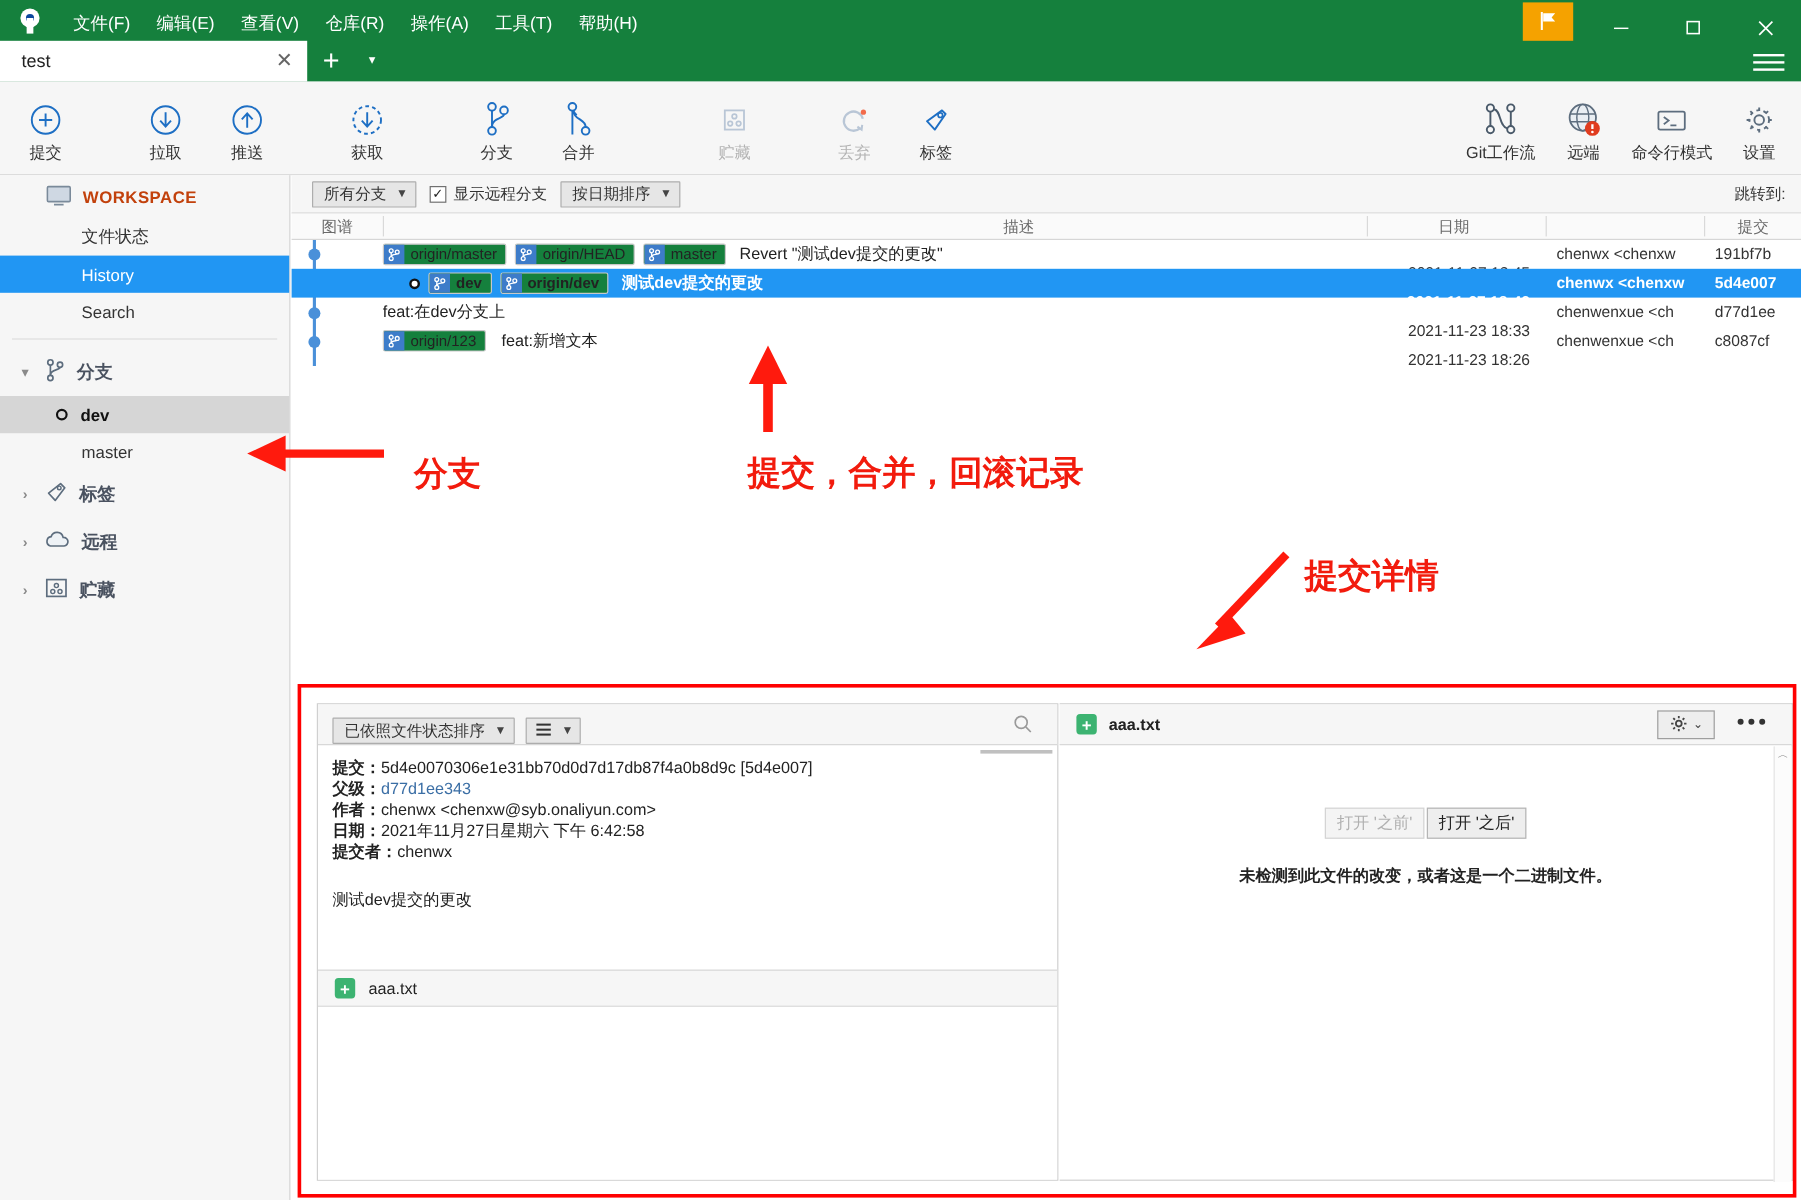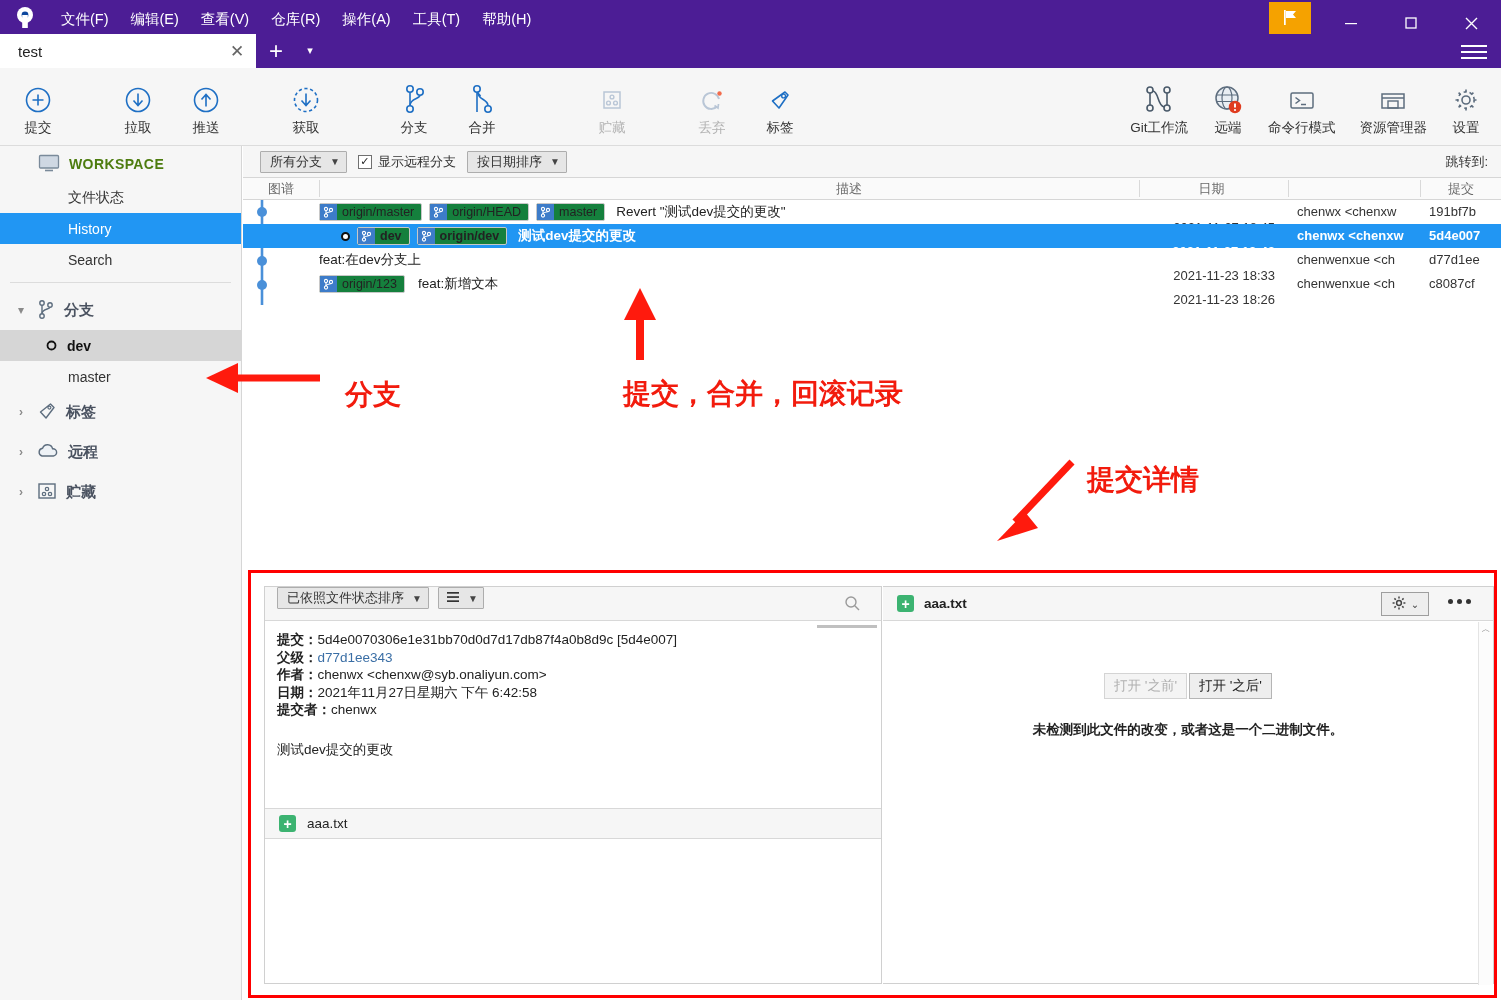--- a/index.html
+++ b/index.html
@@ -16,7 +16,7 @@
   
   .titlebar {
     position:absolute; left:0; top:0; width:1501px; height:68px;
-    background:#4c1d95;
+    background:#15803d;
   }
   .app-logo {
     position:absolute; left:10px; top:4px; width:30px; height:30px;

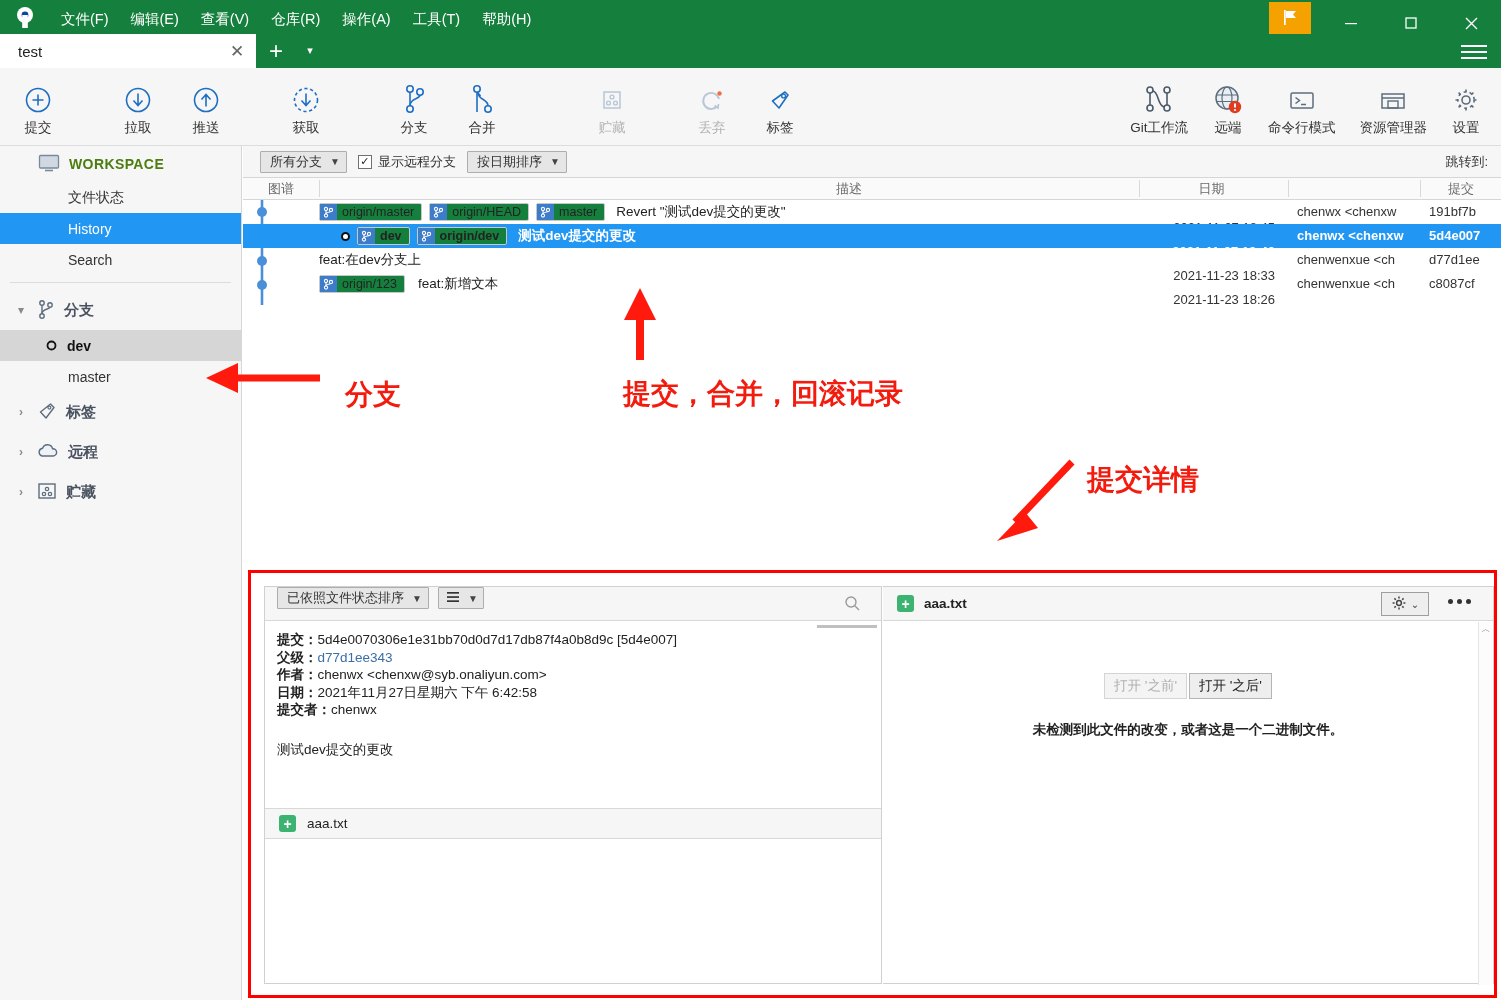--- a/index.html
+++ b/index.html
@@ -408,16 +408,6 @@
       <span class="tb-lbl">命令行模式</span>
     </div>
 
-    <div class="tb-btn tb-wide">
-      <span class="tb-ico">
-        <svg width="32" height="30" viewBox="0 0 32 30">
-            <rect x="5" y="9" width="22" height="14" fill="none" stroke="#5d6d7e" stroke-width="1.5"></rect>
-            <path d="M5 13 H27" stroke="#5d6d7e" stroke-width="1.5"></path>
-            <rect x="11" y="16" width="10" height="7" fill="none" stroke="#5d6d7e" stroke-width="1.4"></rect>
-          </svg>
-      </span>
-      <span class="tb-lbl">资源管理器</span>
-    </div>
 
     <div class="tb-btn tb-wide">
       <span class="tb-ico">

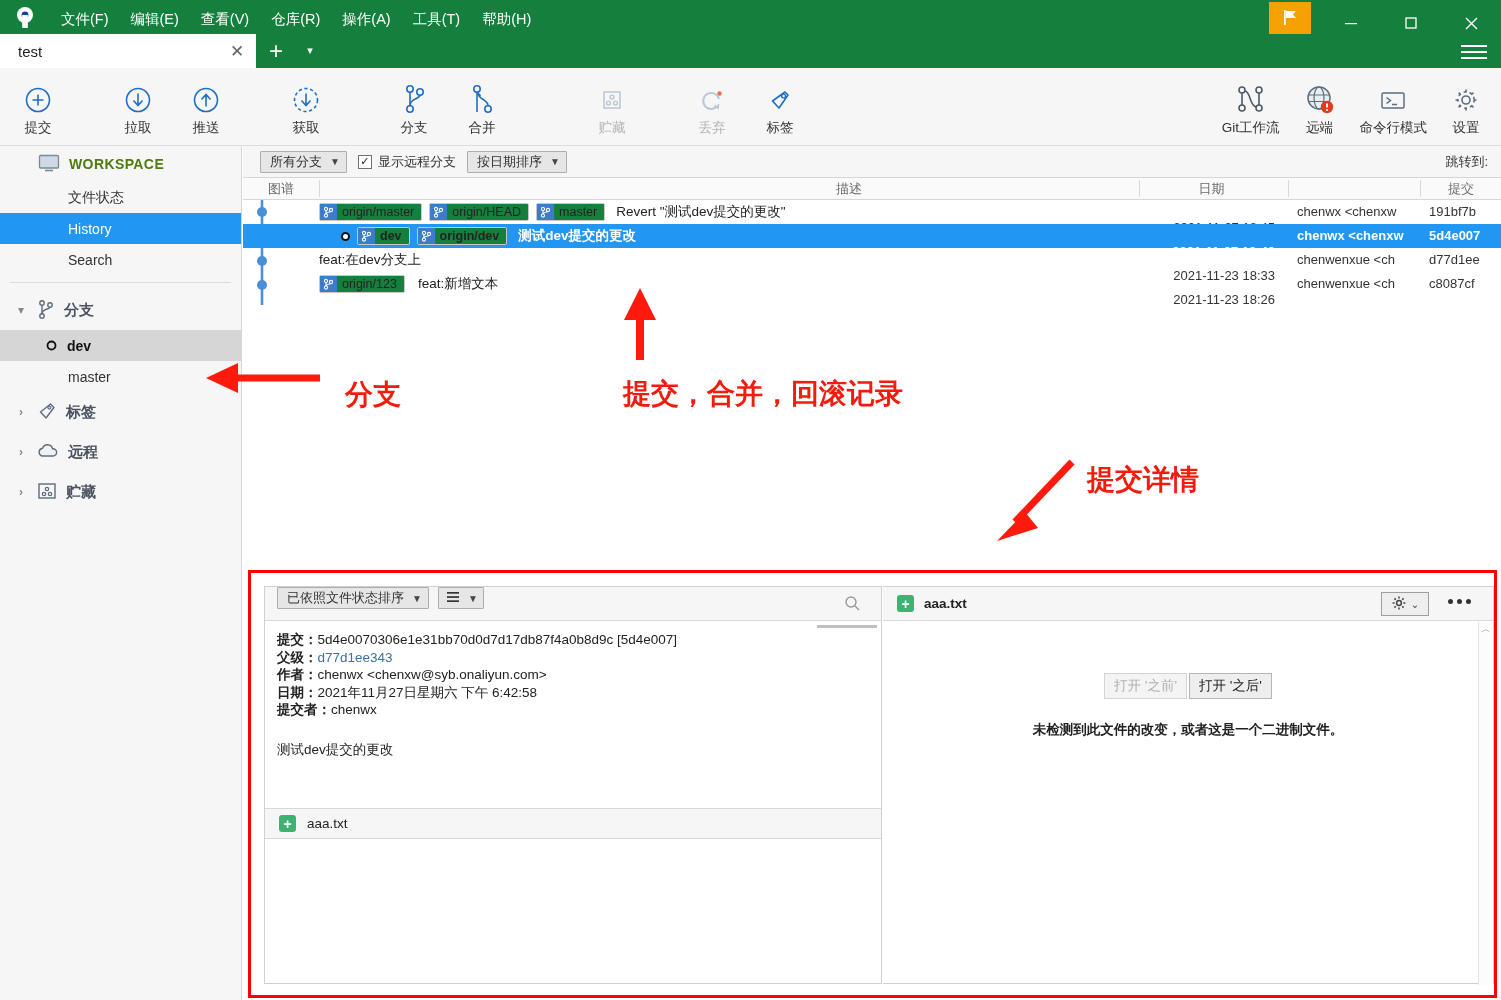--- a/index.html
+++ b/index.html
@@ -78,7 +78,7 @@
     height:31px; display:flex; align-items:center; font-size:14px; color:#333;
     cursor:pointer; white-space:nowrap;
   }
-  .sb-workspace { padding-left:38px; gap:9px; color:#4d7c0f; font-weight:bold; letter-spacing:.4px; height:36px;}
+  .sb-workspace { padding-left:38px; gap:9px; color:#c2410c; font-weight:bold; letter-spacing:.4px; height:36px;}
   .sb-sub { padding-left:68px; }
   .sb-sub.selected { background:#2196f3; color:#ffffff; }
   .sb-sep { height:1px; background:#dcdcdc; margin:7px 10px 7px 10px; }

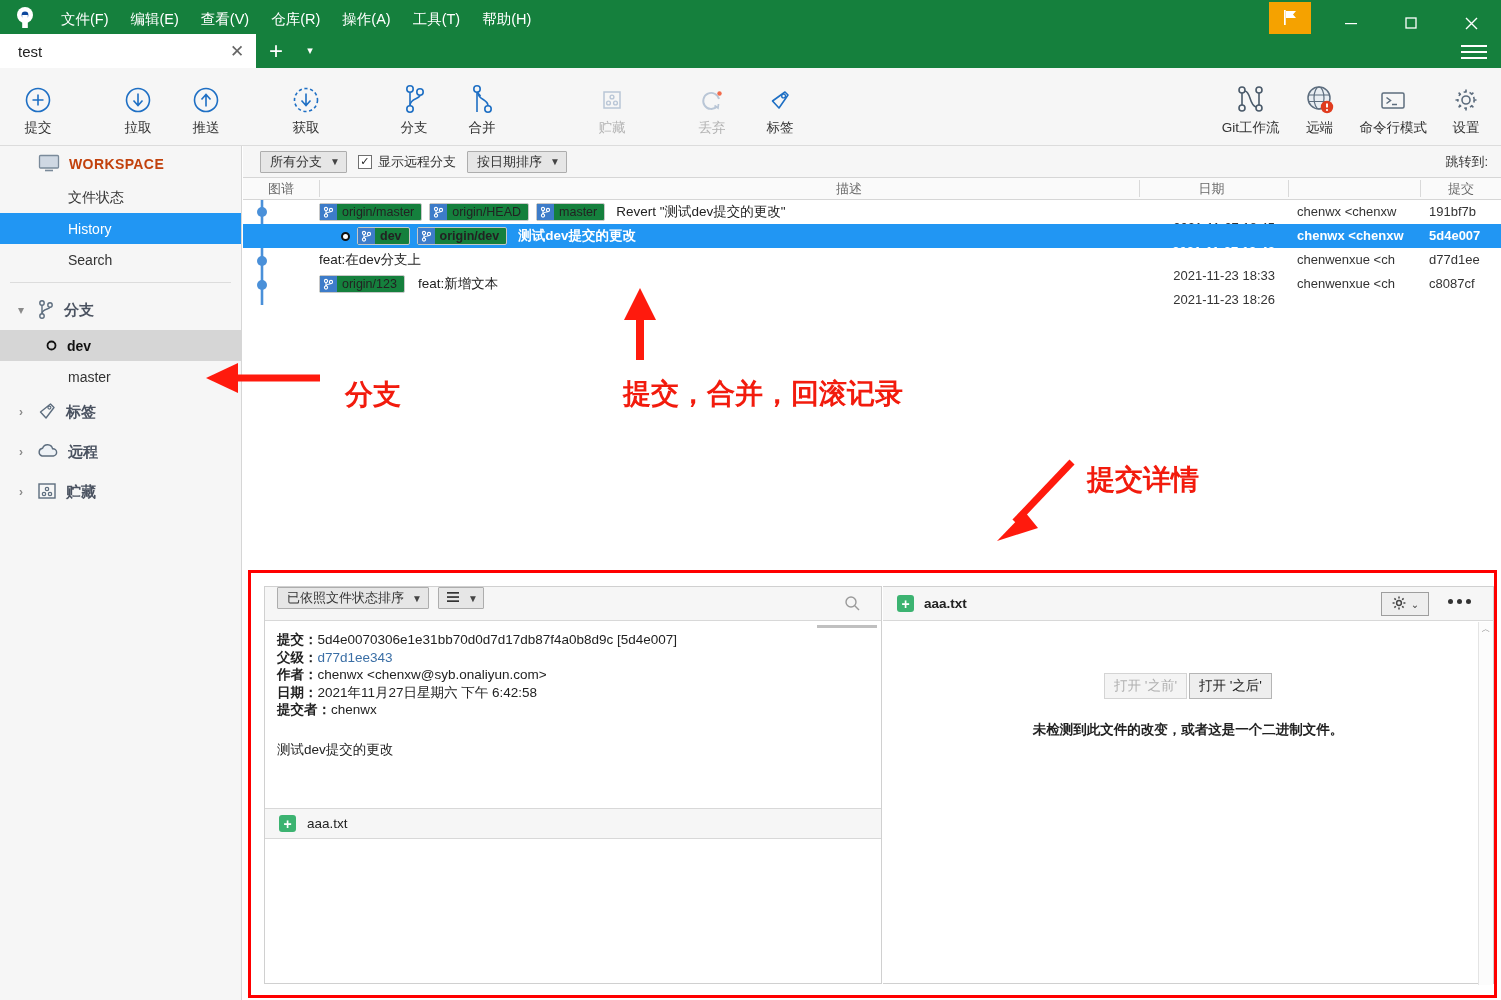--- a/index.html
+++ b/index.html
@@ -153,7 +153,7 @@
               border:1px solid #d0d0d0; border-left:none; background:#fff; }
 
   .dl-toolbar { height:34px; background:#f6f6f6; border-bottom:1px solid #d8d8d8;
-                display:flex; align-items:flex-start; padding-left:12px; gap:9px; position:relative;}
+                display:flex; align-items:flex-end; padding-left:12px; gap:9px; position:relative;}
   .meta { padding:10px 12px 6px 12px; font-size:13.5px; line-height:17.5px; color:#222; position:relative;}
   .meta .k { font-weight:bold; }
   .meta .link { color:#3a6ea5; }

